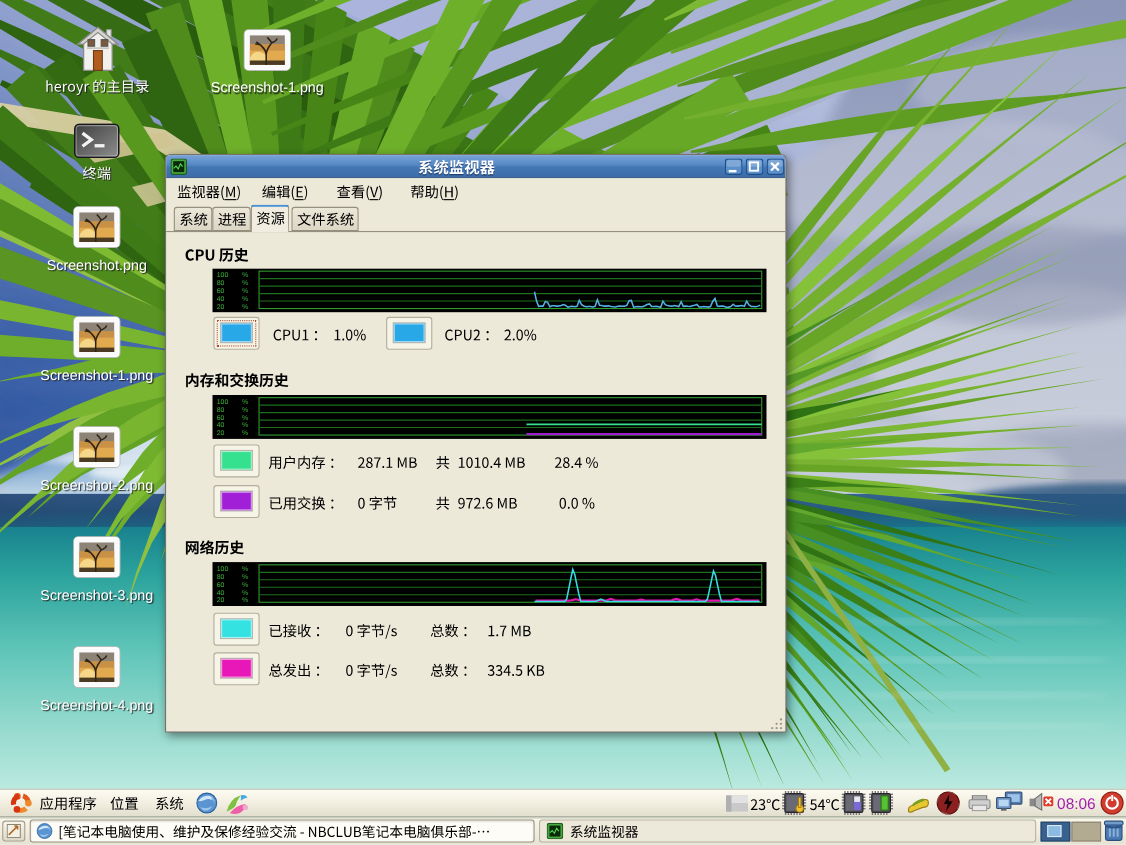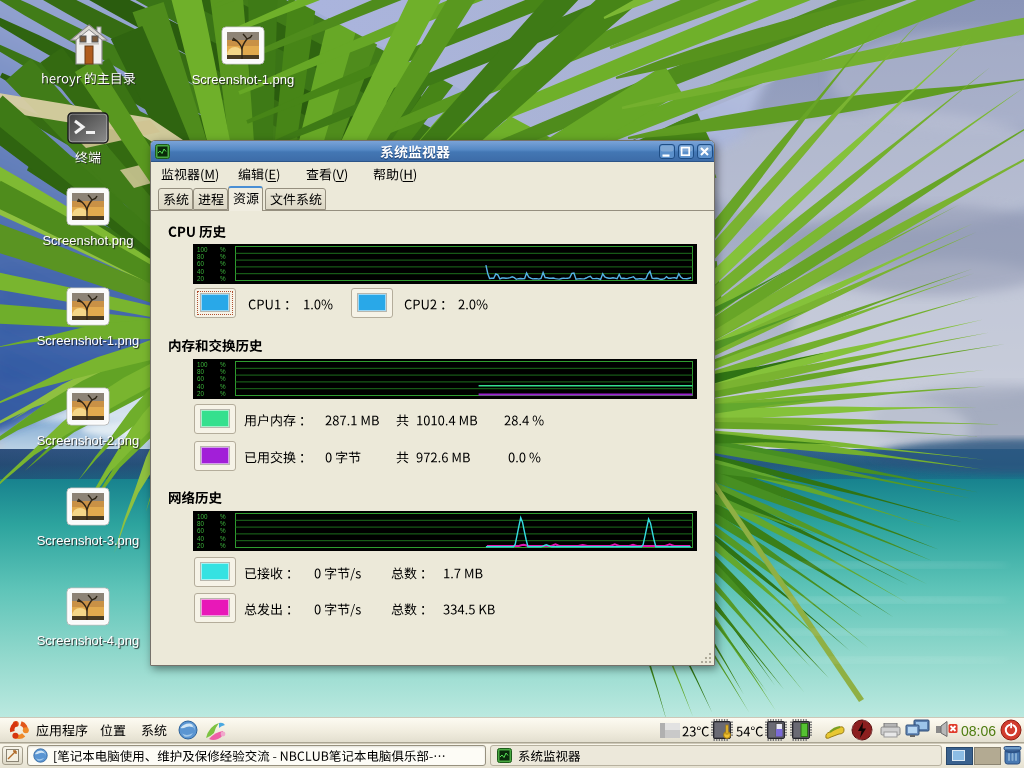--- a/index.html
+++ b/index.html
@@ -883,7 +883,7 @@
       <path d="M15.5,6 L20.5,11 M20.5,6 L15.5,11" stroke="#fff" stroke-width="1.8"></path>
     </svg>
   </div>
-<div style="position:absolute;left:961px;top:722px;"><span style="font-family:'Liberation Sans',sans-serif;font-size:14px;color:#4d7c0f">08:06</span></div>
+<div style="position:absolute;left:961px;top:722px;"><span style="font-family:'Liberation Sans',sans-serif;font-size:14px;color:#a21caf">08:06</span></div>
 <div style="position:absolute;left:1000px;top:719px;">
     <svg width="22" height="22">
       <circle cx="11" cy="11" r="10" fill="#d23c2e"></circle>

